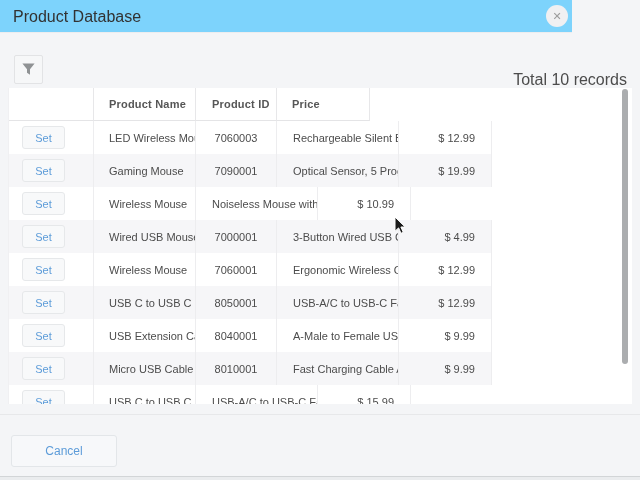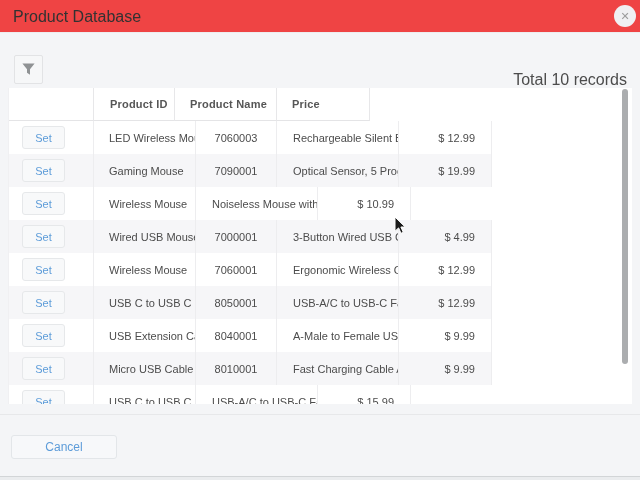--- a/index.html
+++ b/index.html
@@ -11,8 +11,8 @@
   }
   
   .titlebar {
-    position:absolute; left:0; top:0; width:640px; height:33px;
-    background:#ef4444; border-bottom:1px solid #ededef;
+    position:absolute; left:0; top:0; width:572px; height:33px;
+    background:#7dd3fc; border-bottom:1px solid #ededef;
   }
   .title {
     position:absolute; left:13px; top:0; height:33px; line-height:33px;

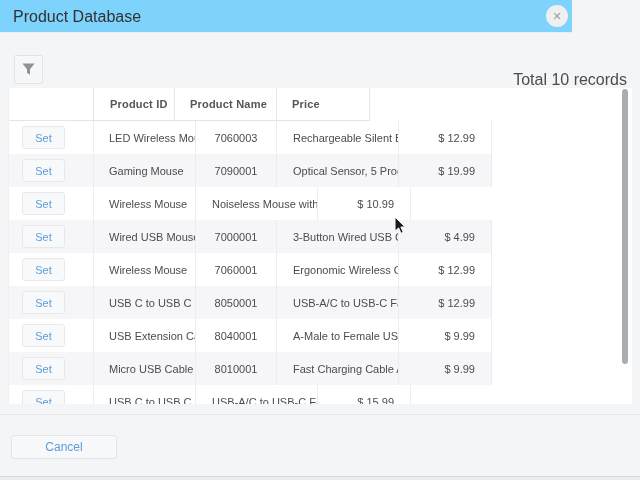--- a/index.html
+++ b/index.html
@@ -105,8 +105,8 @@
     <div class="tbl">
       <div class="trow thead">
         <div class="cell c-set"></div>
+        <div class="cell c-name">Product Name</div>
         <div class="cell c-id">Product ID</div>
-        <div class="cell c-name">Product Name</div>
         <div class="cell c-price">Price</div>
       </div>
 

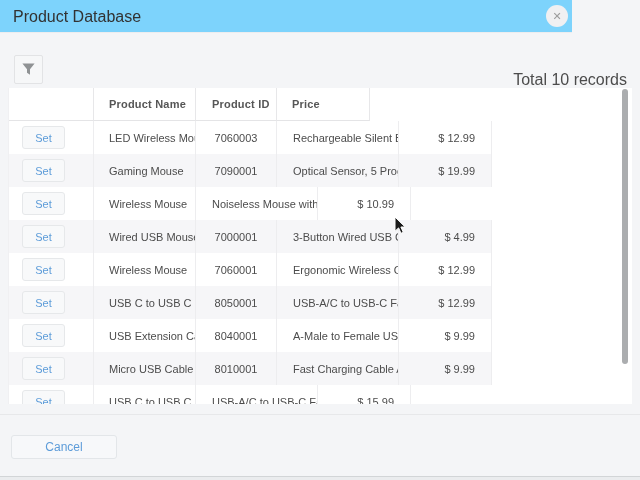--- a/index.html
+++ b/index.html
@@ -72,7 +72,7 @@
   
   .footer-sep { position:absolute; left:0; top:414px; width:640px; height:1px; background:#e7e8ea; }
   .cancel-btn {
-    position:absolute; left:11px; top:435px; width:106px; height:24px;
+    position:absolute; left:11px; top:435px; width:106px; height:32px;
     background:#f7f8fa; border:1px solid #e3e6e9; border-radius:3px;
     color:#5d9cd9; font-size:12px; font-family:"Liberation Sans", sans-serif;
     cursor:default;

